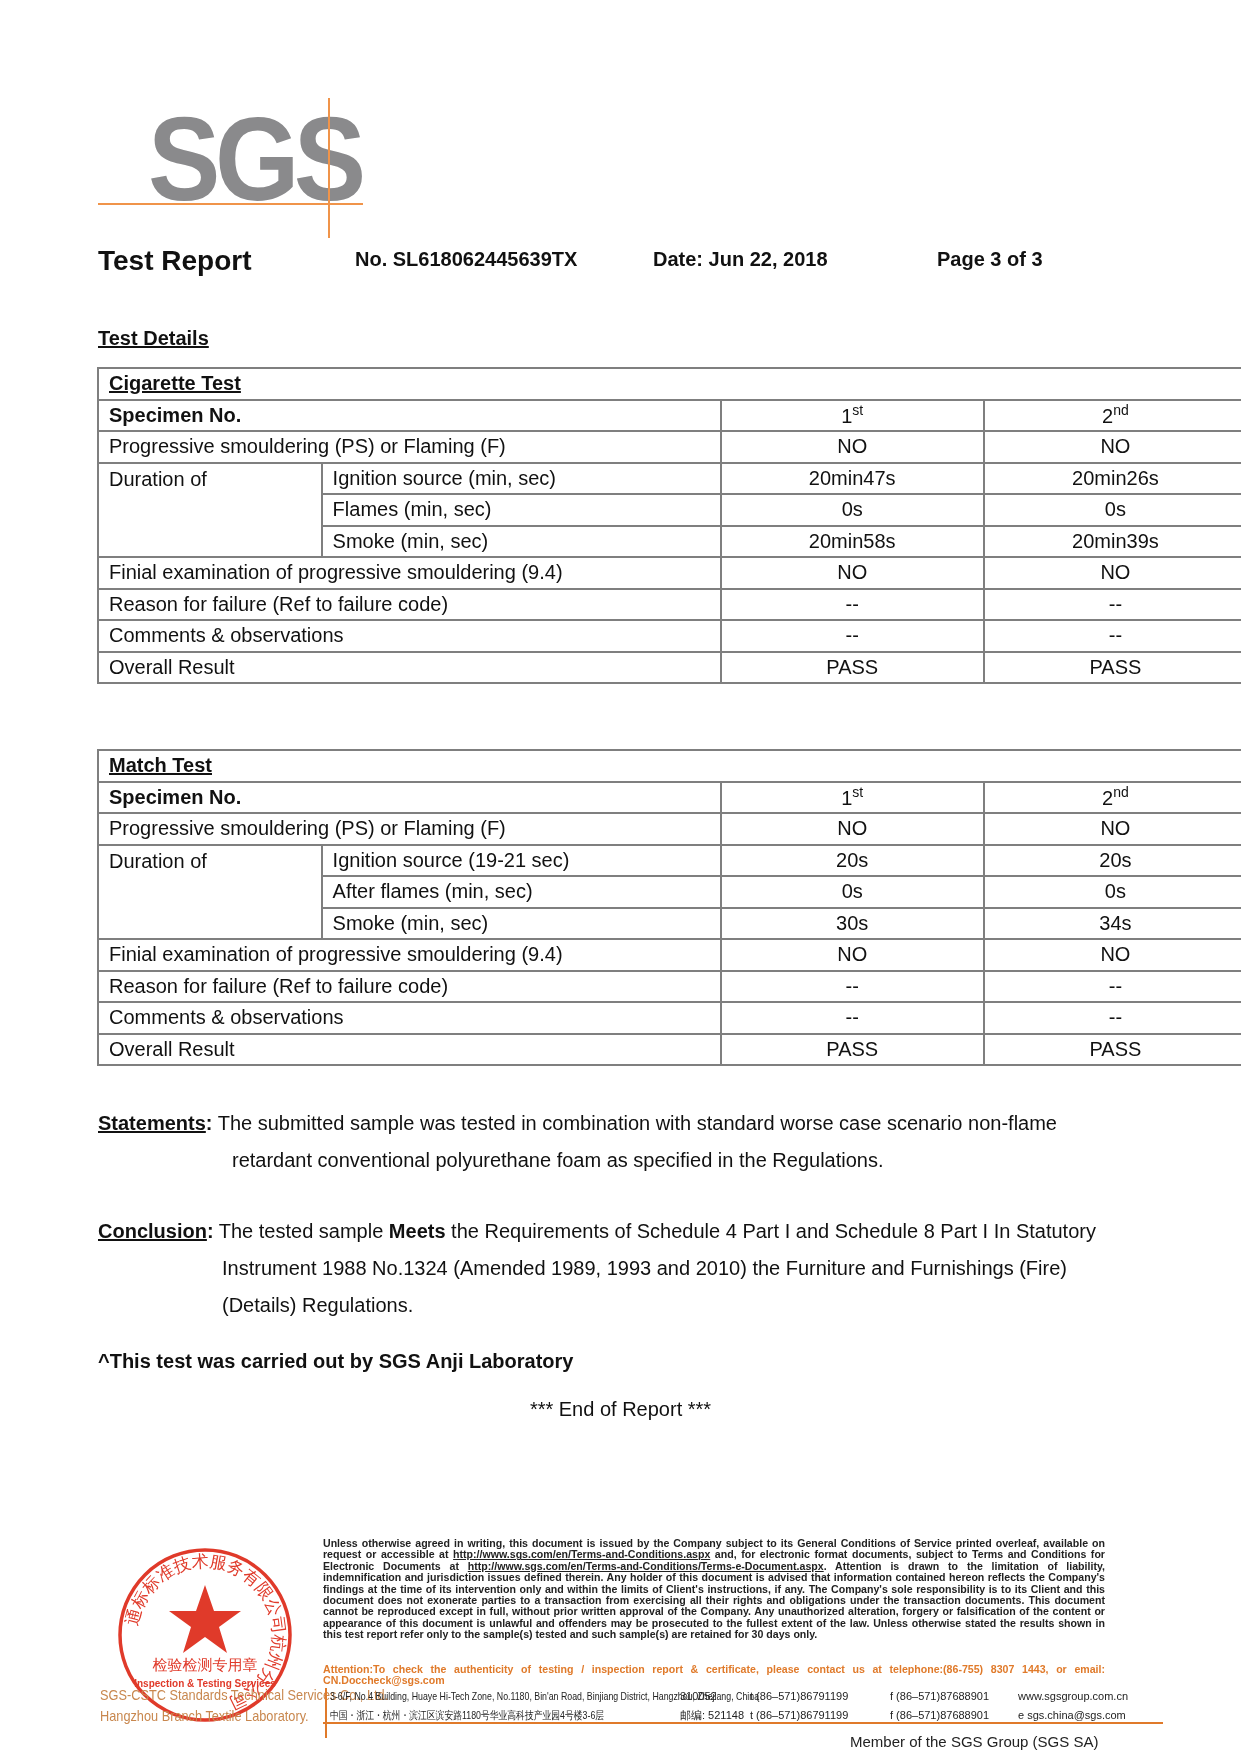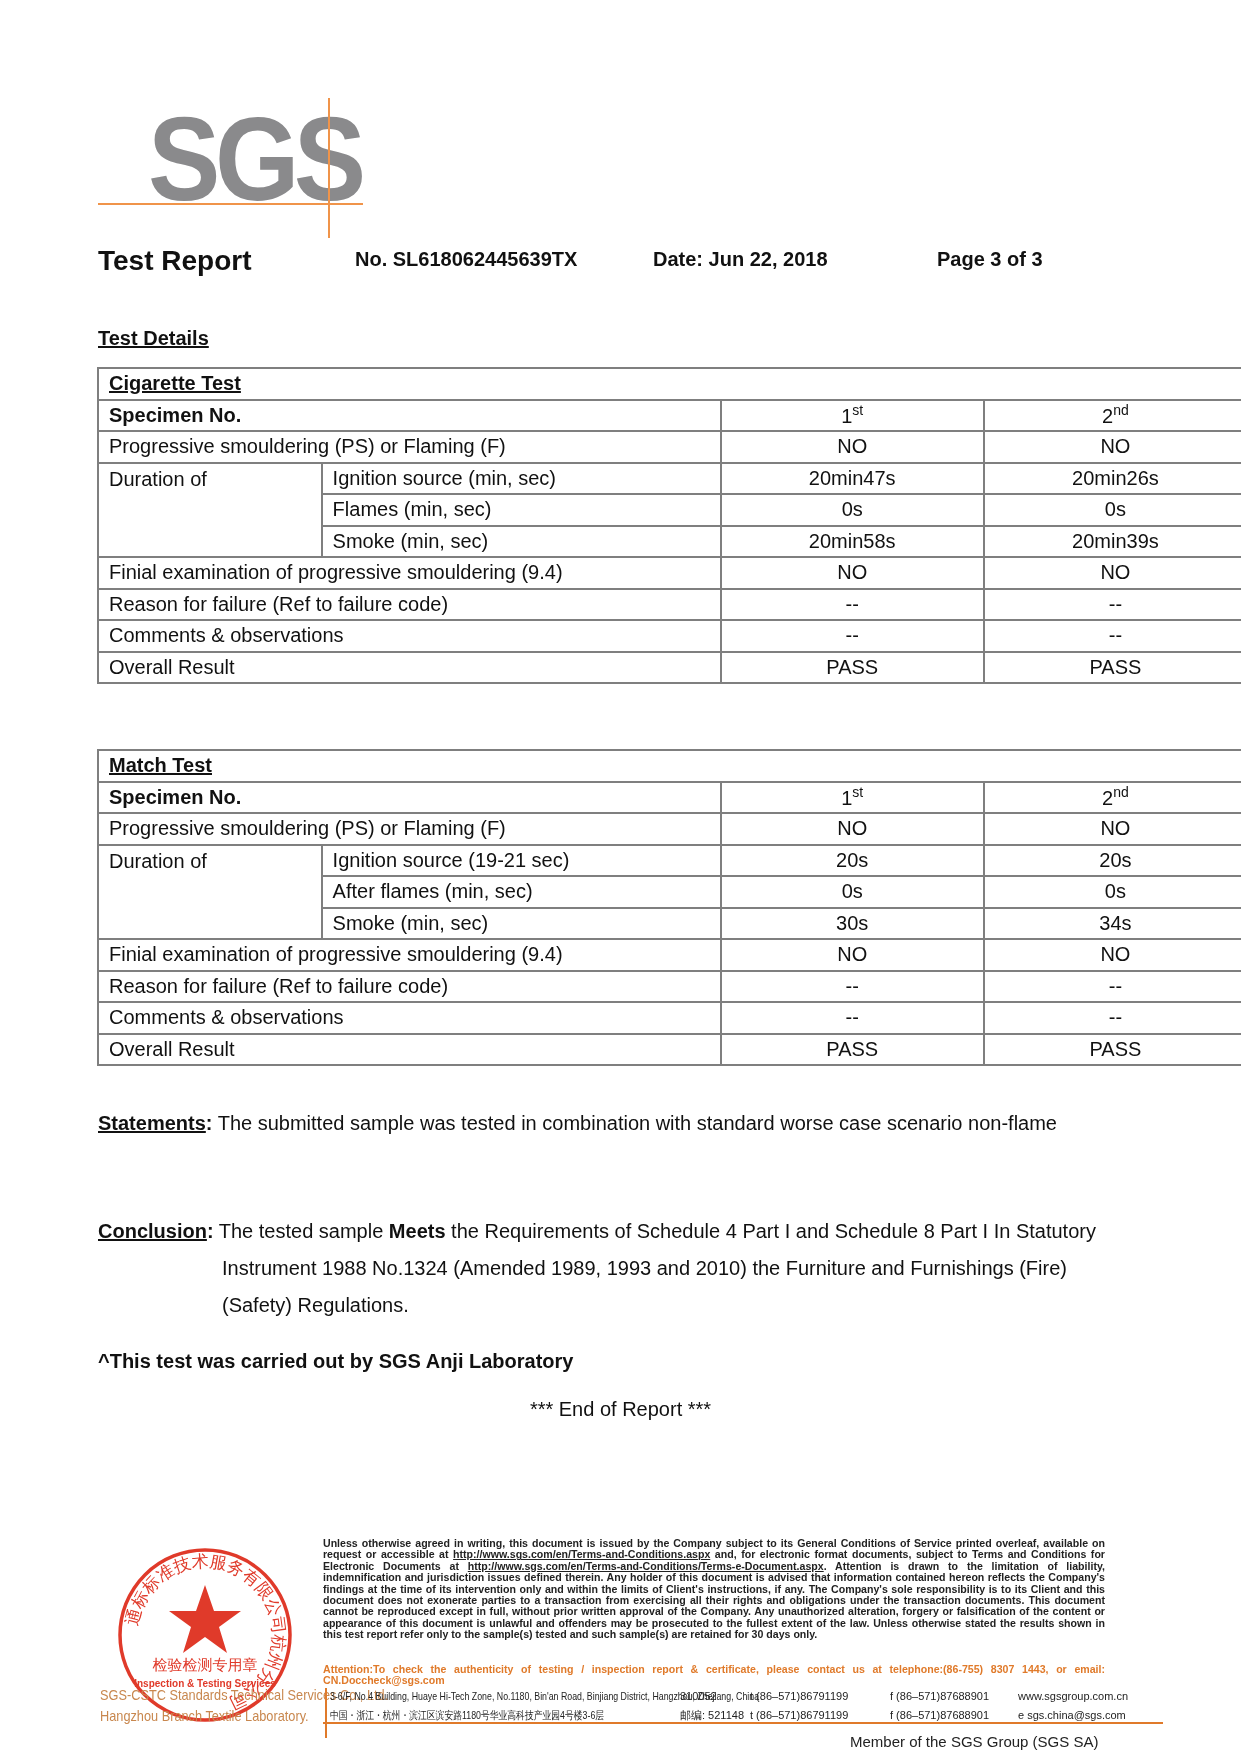--- a/index.html
+++ b/index.html
@@ -180,6 +180,7 @@
 
 <div class="abs para" id="statements">
   <span class="lbl">Statements</span><span class="colon">:</span><span> The submitted sample was tested in combination with standard worse case scenario non-flame</span>
+  <span class="cont">retardant conventional polyurethane foam as specified in the Regulations.</span>
 </div>
 
 <div class="abs para" id="conclusion">

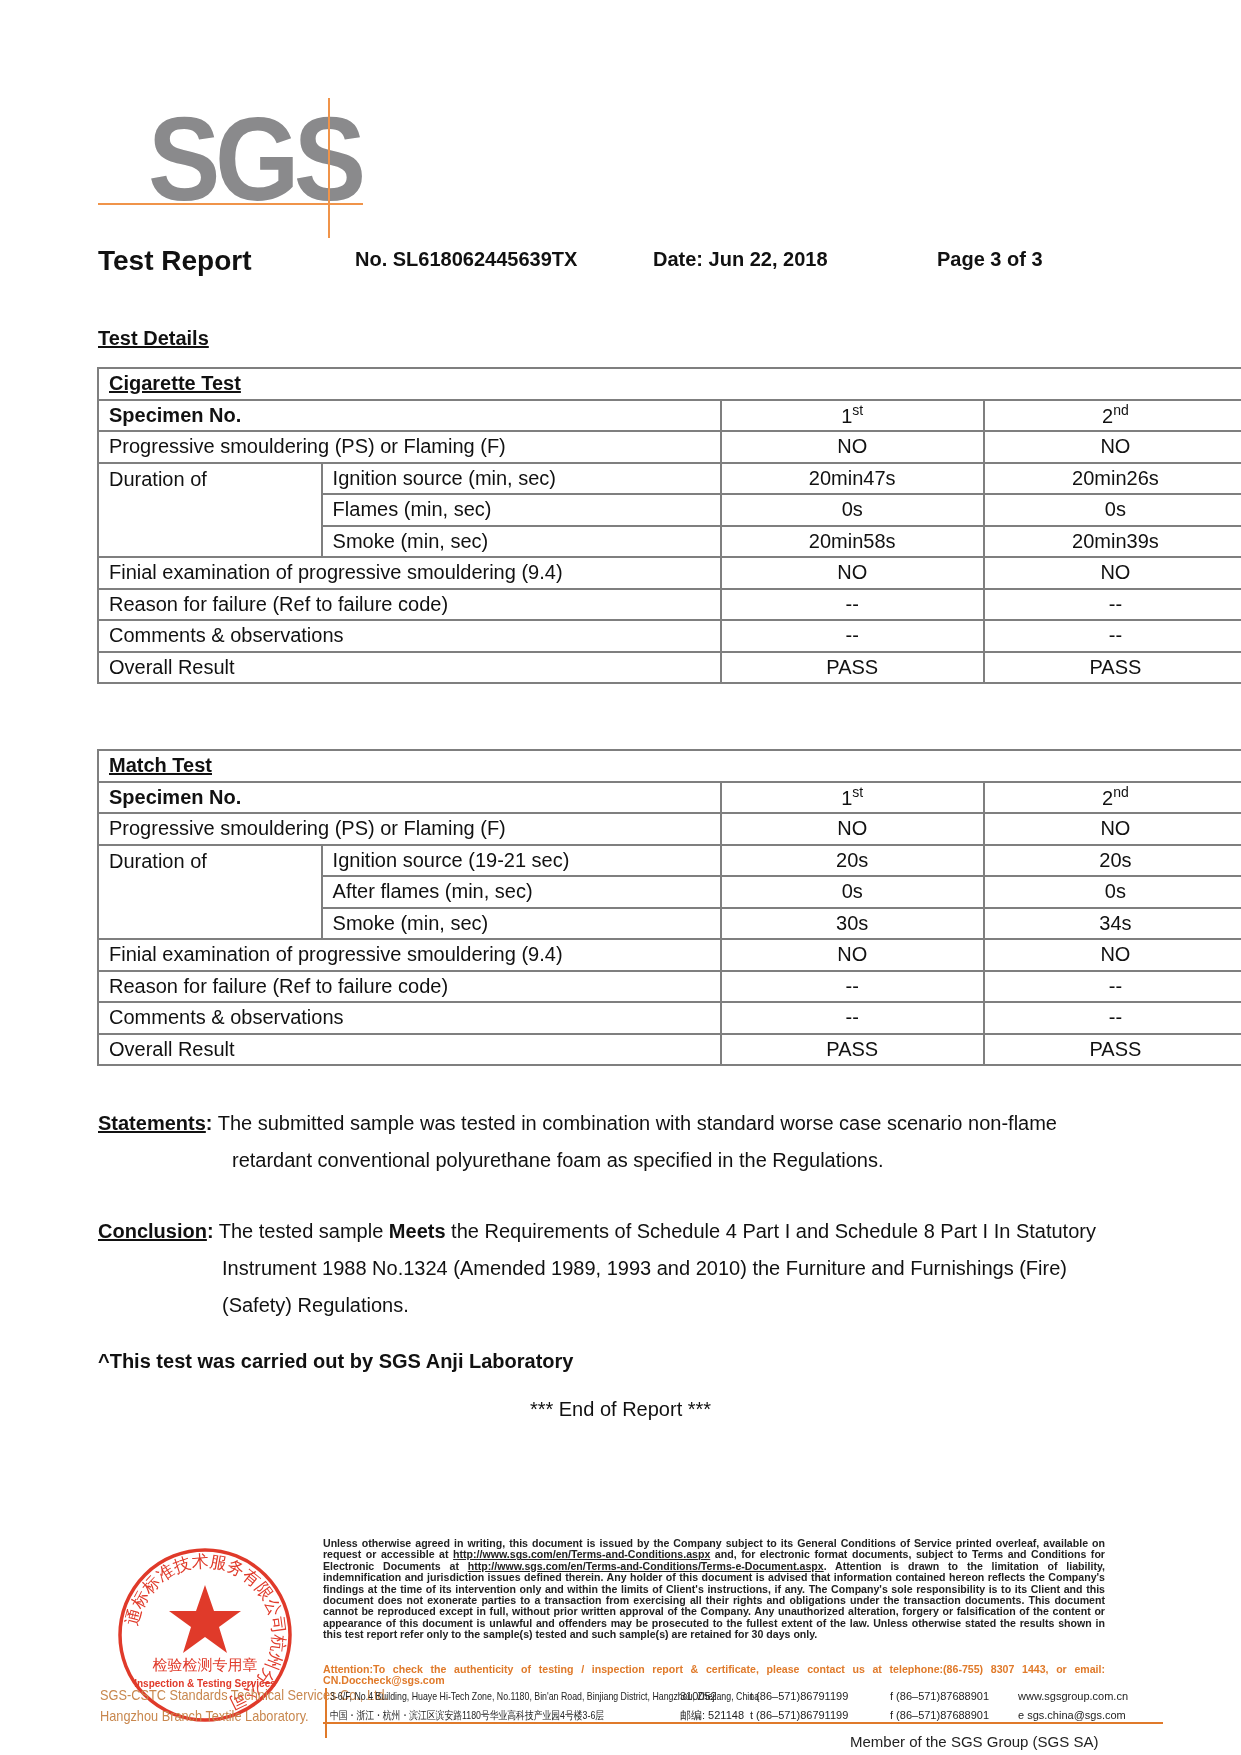--- a/index.html
+++ b/index.html
@@ -186,7 +186,7 @@
 <div class="abs para" id="conclusion">
   <span class="lbl">Conclusion</span><span class="colon">:</span><span> The tested sample </span><b>Meets</b><span> the Requirements of Schedule 4 Part I and Schedule 8 Part I In Statutory</span>
   <span class="cont">Instrument 1988 No.1324 (Amended 1989, 1993 and 2010) the Furniture and Furnishings (Fire)</span>
-  <span class="cont">(Safety) Regulations.</span>
+  <span class="cont">(Details) Regulations.</span>
 </div>
 
 <div class="abs" id="anji">^This test was carried out by SGS Anji Laboratory</div>

